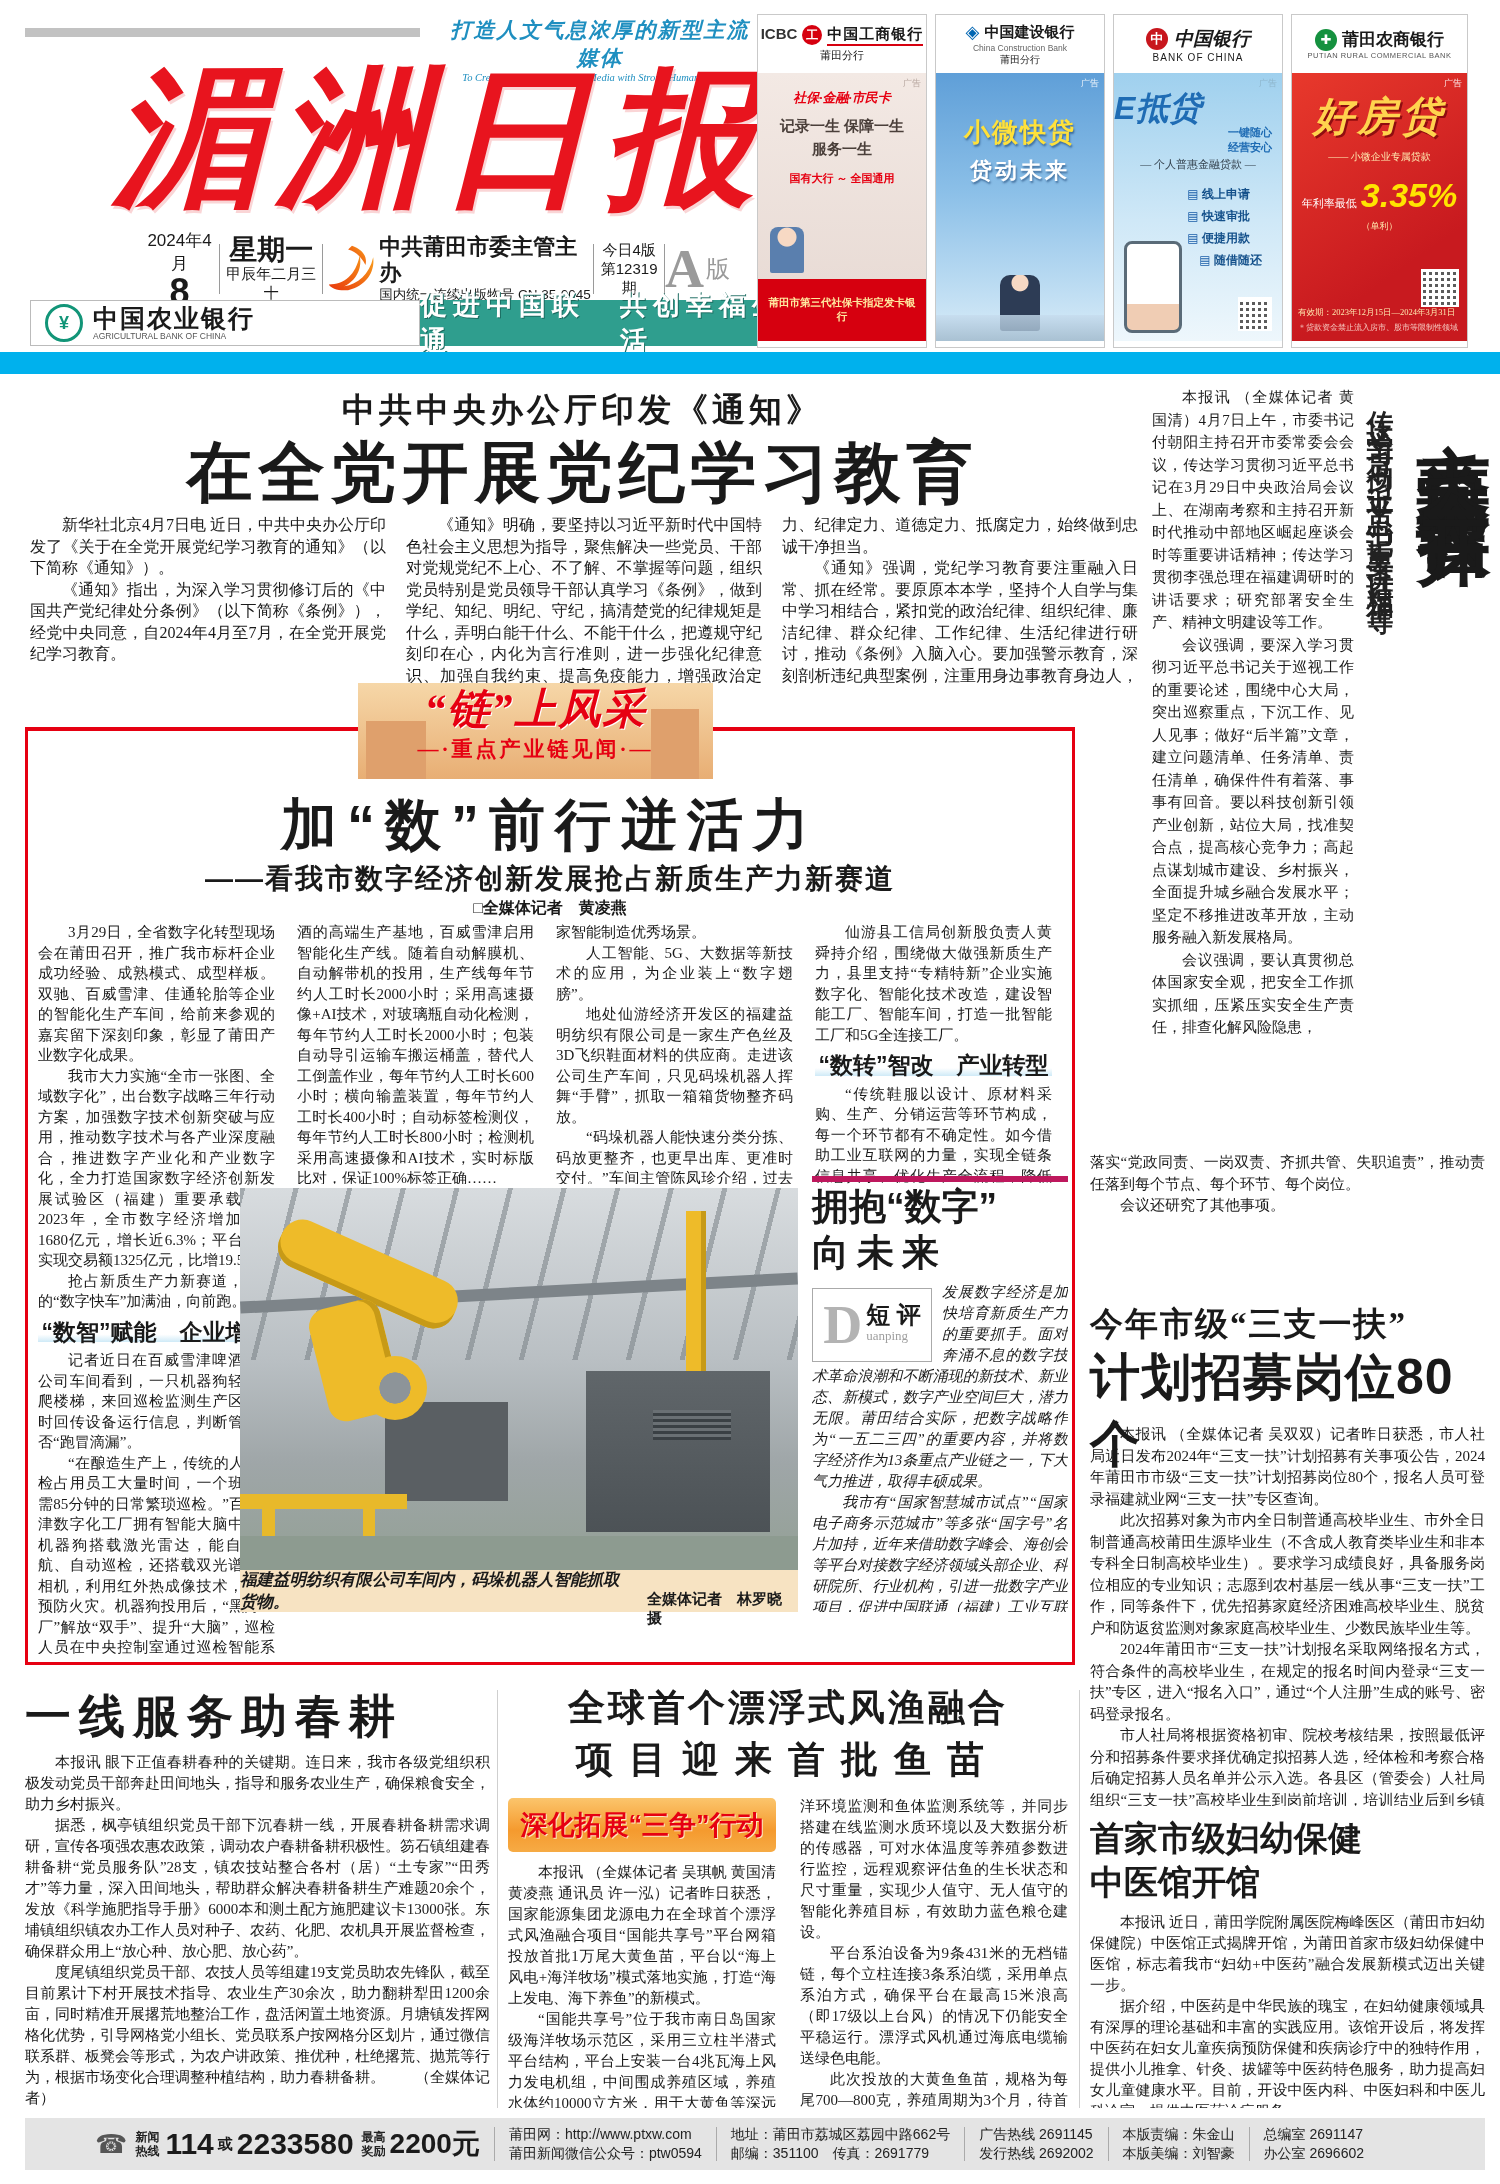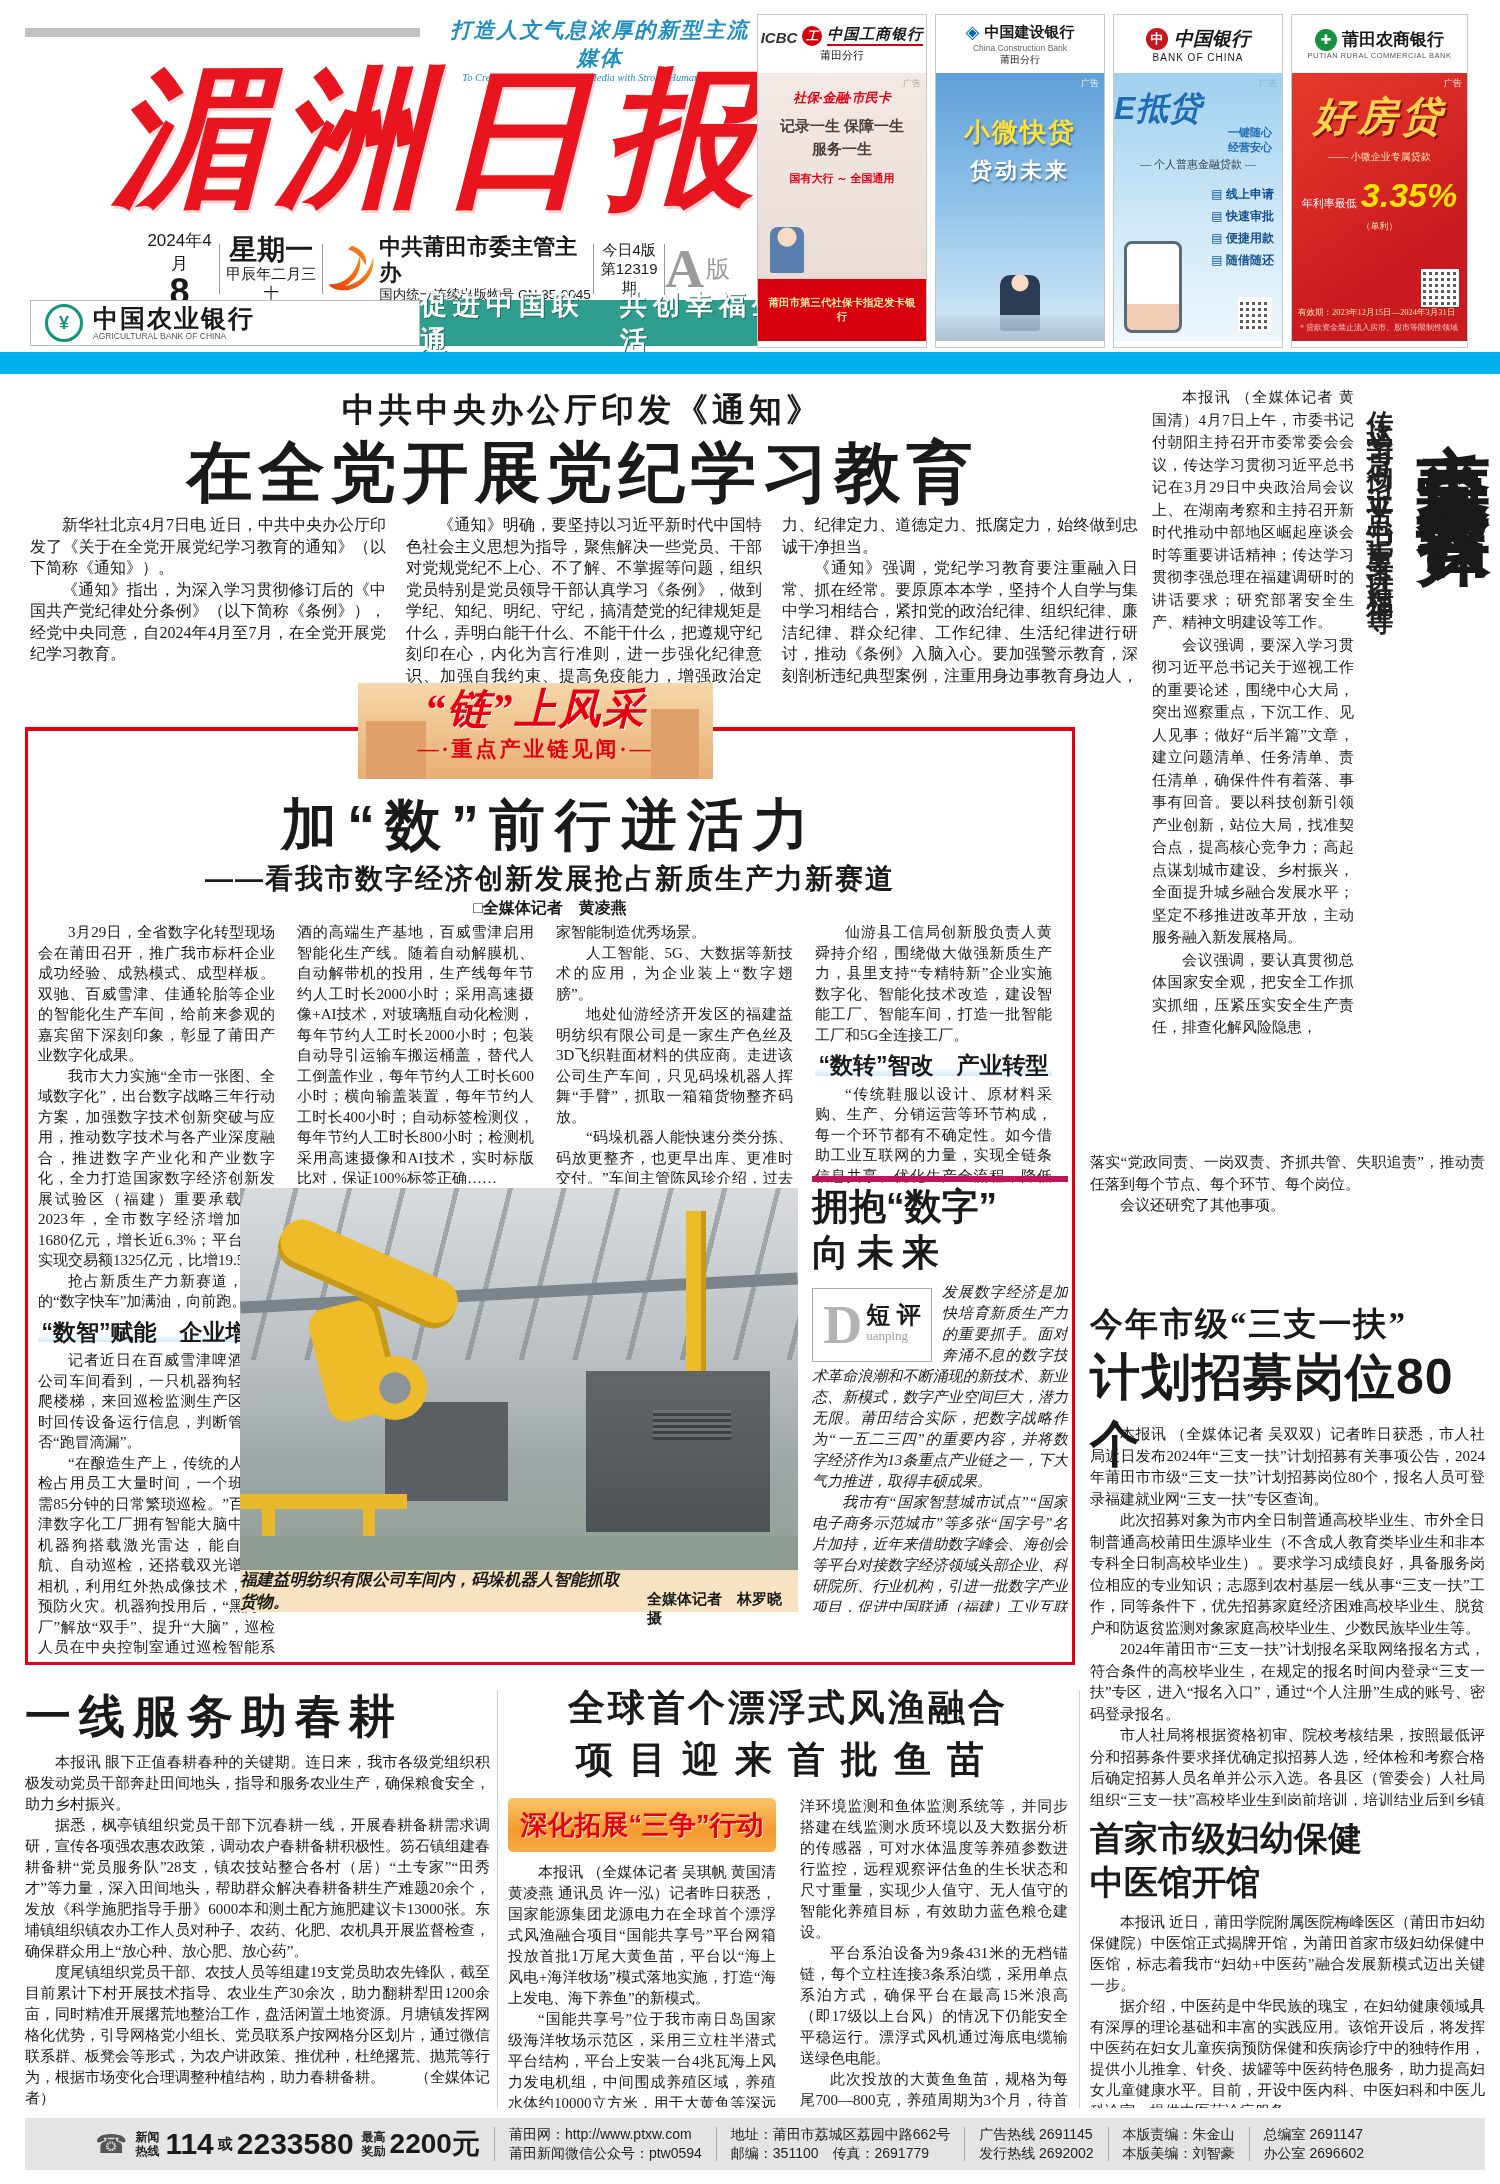--- a/index.html
+++ b/index.html
@@ -100,7 +100,7 @@
 
   <div class="adcard" style="left:757px;">
     <div class="adhead">
-      <div style="display:flex;align-items:flex-end;gap:5px;font-style:italic;">
+      <div style="display:flex;align-items:flex-start;gap:5px;">
         <span class="hei" style="font-size:15px;color:#333;">ICBC</span>
         <span style="width:20px;height:20px;border-radius:50%;background:#d6000f;color:#fff;font-size:12px;display:inline-flex;align-items:center;justify-content:center;font-weight:bold;">工</span>
         <span class="hei" style="font-size:15px;letter-spacing:1px;border-bottom:2px solid #d6000f;">中国工商银行</span>

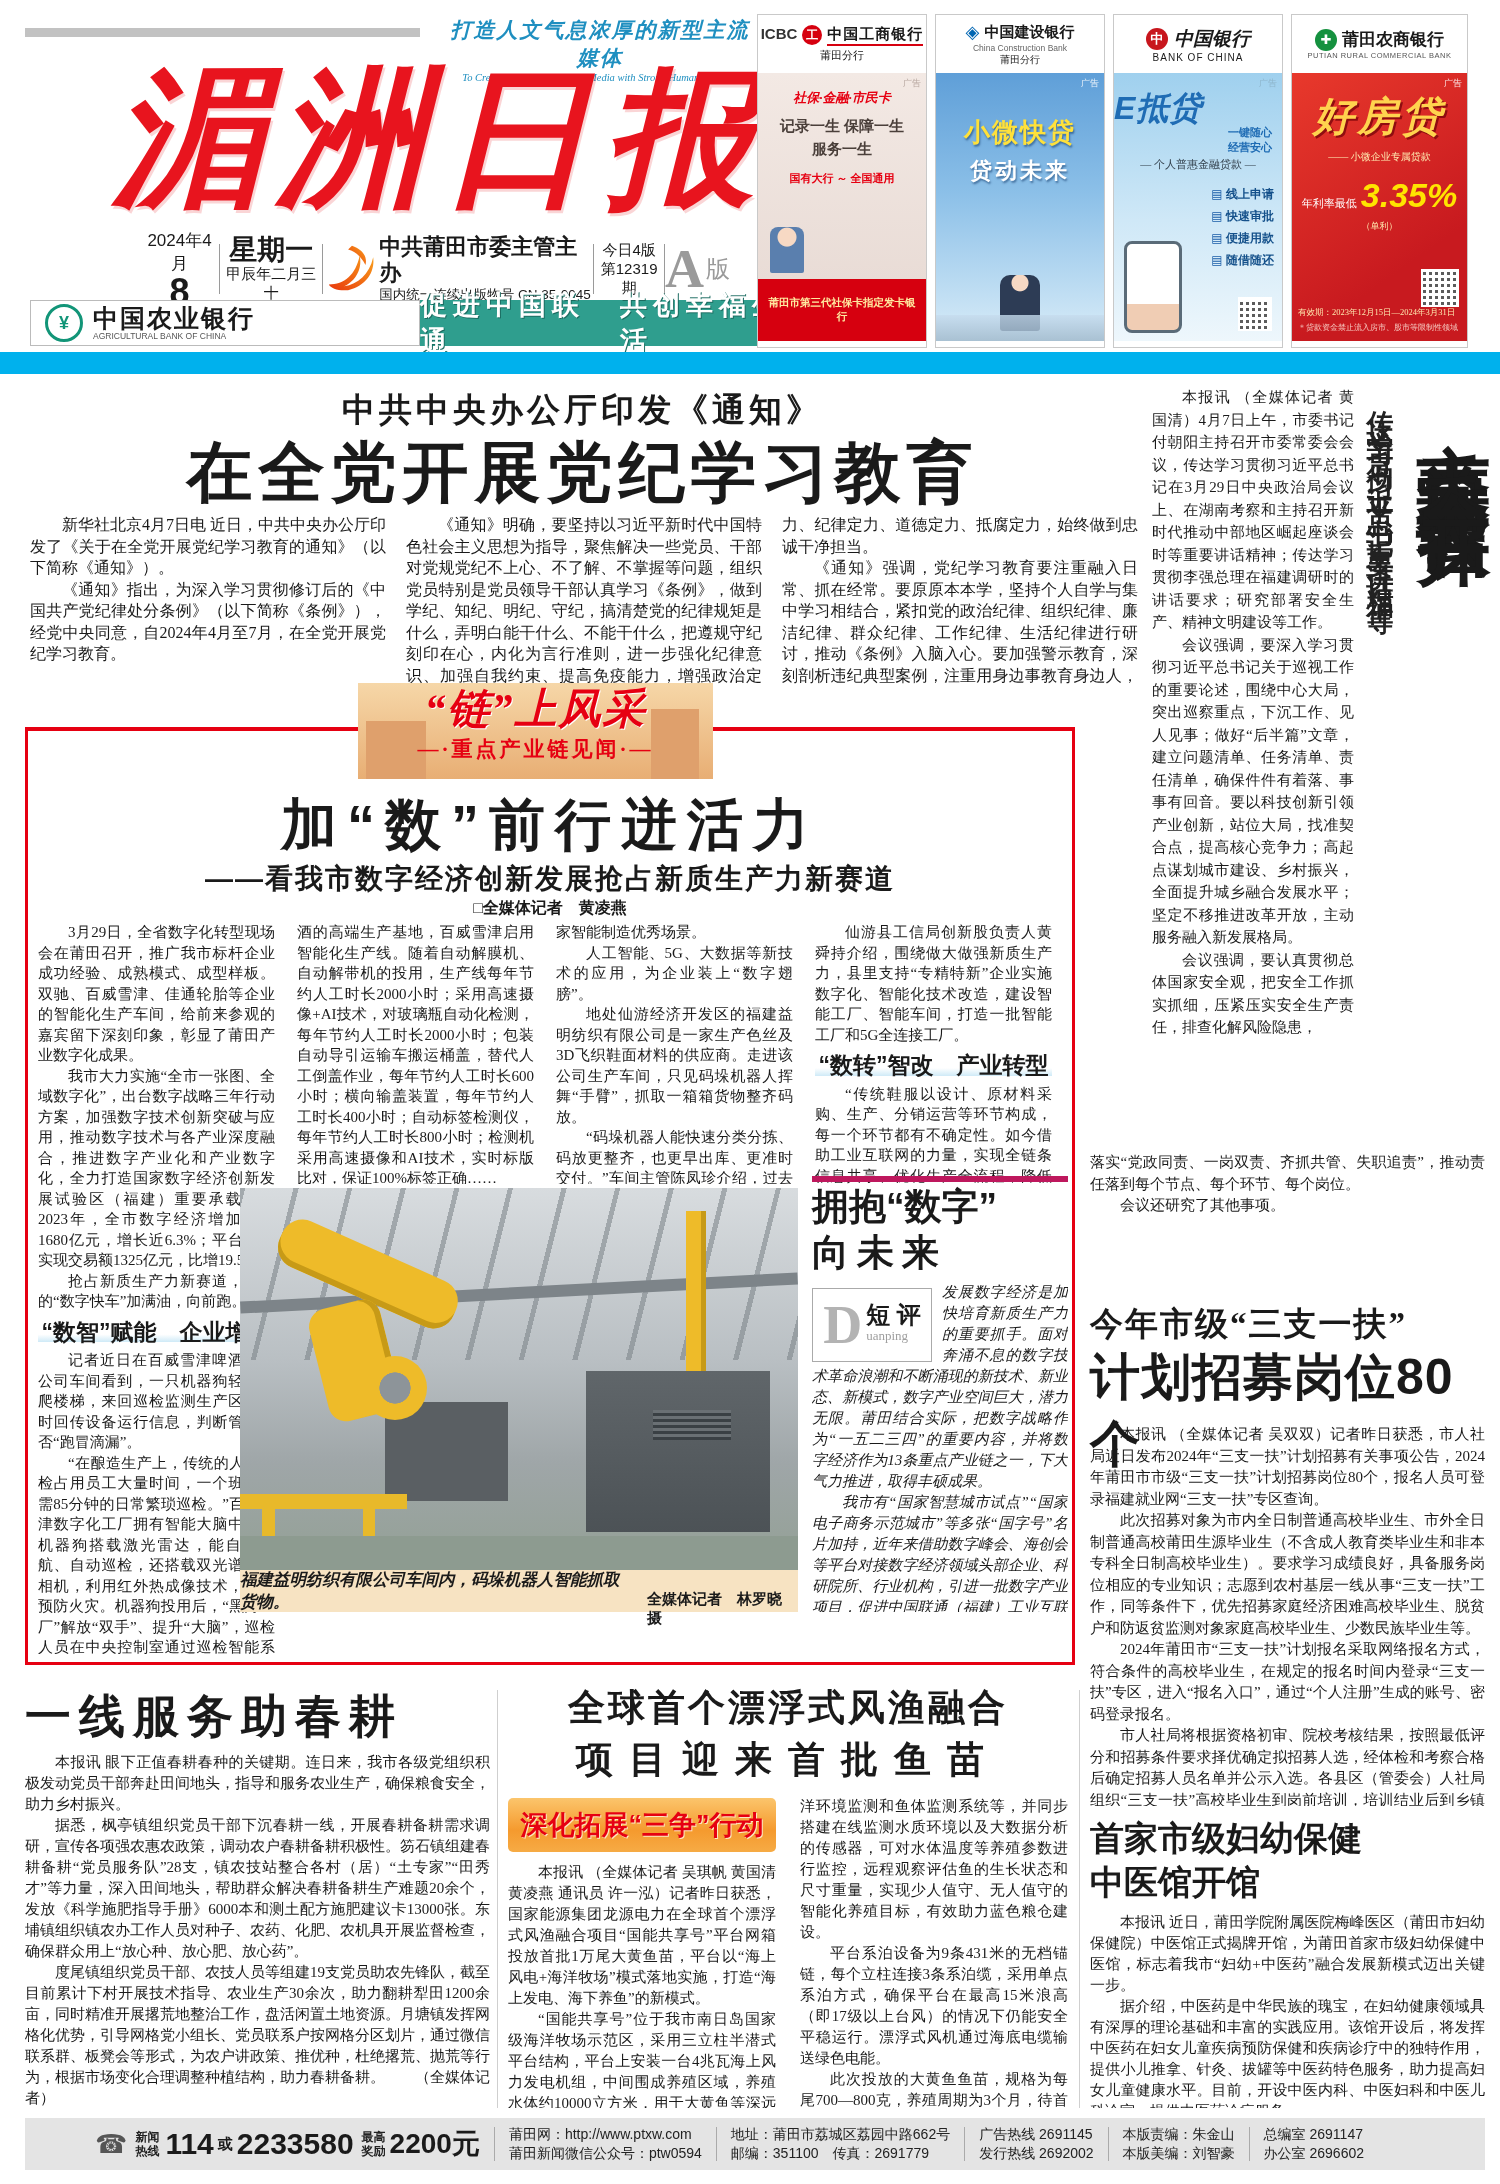--- a/index.html
+++ b/index.html
@@ -158,7 +158,7 @@
         <div class="hei" style="font-size:12px;color:#15518b;margin:5px 0;"><span style="color:#1a5da8;">▤ </span><span>线上申请</span></div>
         <div class="hei" style="font-size:12px;color:#15518b;margin:5px 0;"><span style="color:#1a5da8;">▤ </span><span>快速审批</span></div>
         <div class="hei" style="font-size:12px;color:#15518b;margin:5px 0;"><span style="color:#1a5da8;">▤ </span><span>便捷用款</span></div>
-        <div class="hei" style="font-size:12px;color:#15518b;margin:5px 0;"><span style="color:#1a5da8;">▤ </span><span>随借随还</span></div>
+        <div class="hei" style="font-size:12px;color:#15518b;margin:5px 12px;"><span style="color:#1a5da8;">▤ </span><span>随借随还</span></div>
       </div>
       <span style="position:absolute;left:10px;bottom:8px;width:52px;height:86px;background:linear-gradient(180deg,#fff 0 70%,#f0cdb4 70% 100%);border:3px solid #5a6b78;border-radius:8px;"></span>
       <span class="qr" style="position:absolute;right:10px;bottom:10px;width:30px;height:30px;">

